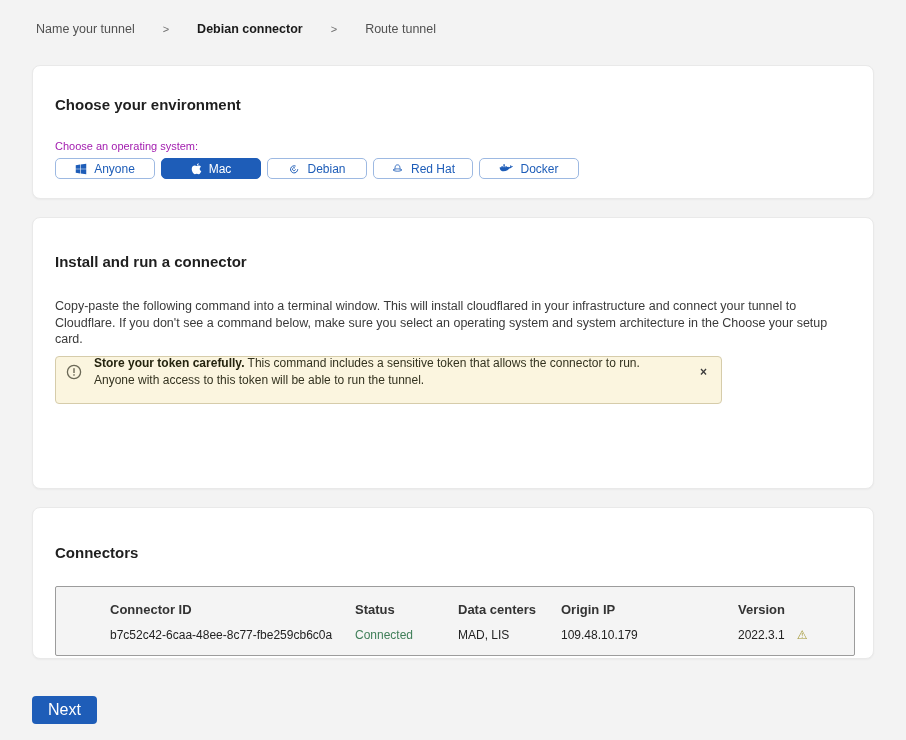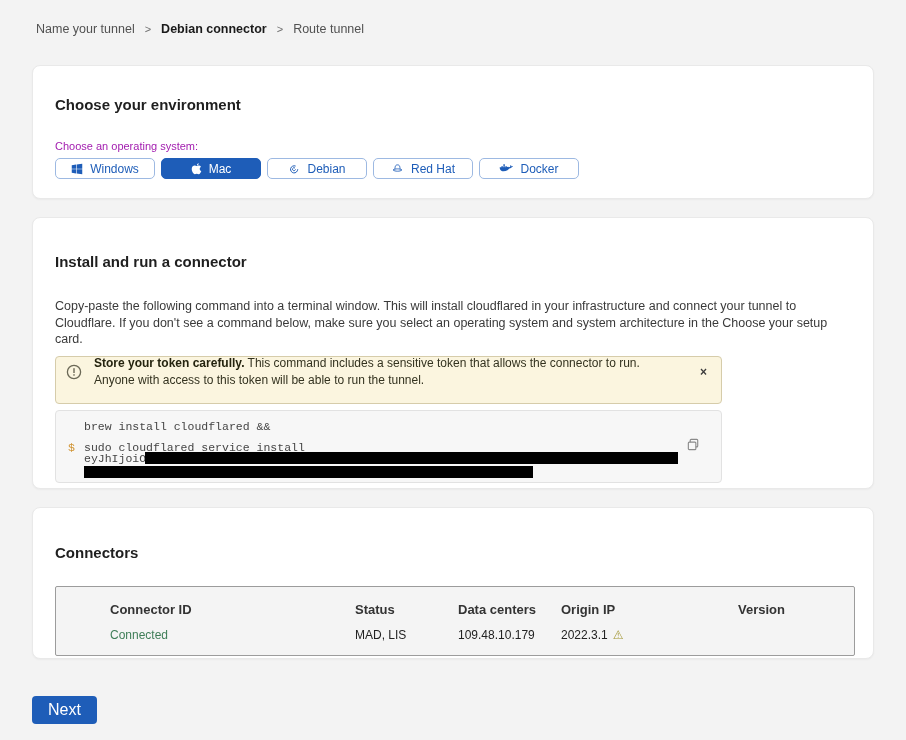--- a/index.html
+++ b/index.html
@@ -15,7 +15,7 @@
     margin: 22px 0 0 36px;
     display: flex;
     align-items: center;
-    gap: 10px;
+    gap: 28px;
     font-size: 12.5px;
     color: #515151;
     text-align: right;

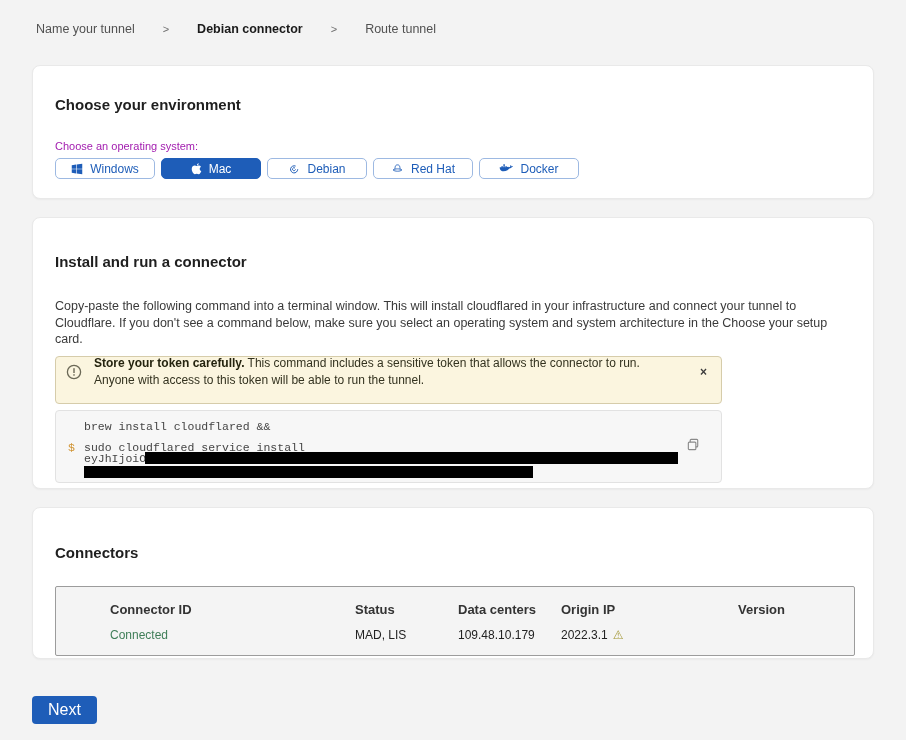--- a/index.html
+++ b/index.html
@@ -151,7 +151,7 @@
             <path fill="#1e5db8" d="M1 2.9l5.8-.8v5.5H1zM7.6 1.9L15 .9v6.7H7.6zM1 8.4h5.8v5.5L1 13.1zM7.6 8.4H15v6.7l-7.4-1z"></path>
           </svg>
       </span>
-      <span>Windows</span>
+      <span>Anyone</span>
     </button>
     <button class="os-btn selected">
       <span>

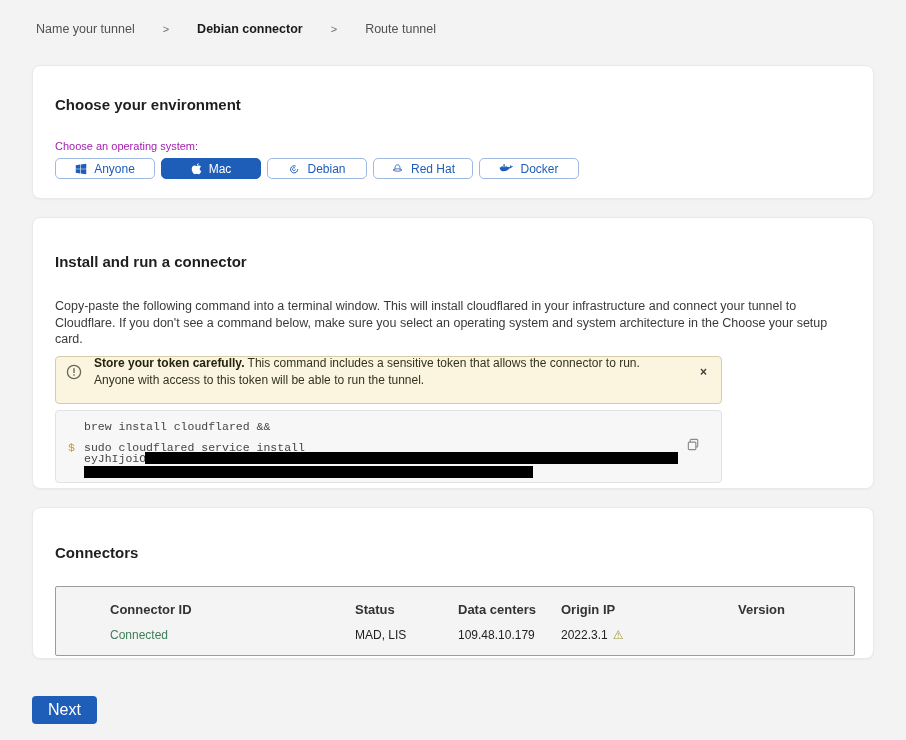--- a/index.html
+++ b/index.html
@@ -210,20 +210,6 @@
     <button class="close">×</button>
   </div>
 
-  <div class="codeblock">
-    <span class="l1">brew install cloudflared &amp;&amp;</span>
-    <span class="prompt">$</span>
-    <span class="l2">sudo cloudflared service install</span>
-    <span class="l3">eyJhIjoiO</span>
-    <span class="bar1"></span>
-    <span class="bar2"></span>
-    <button class="copy-btn">
-      <svg width="15" height="15" viewBox="0 0 16 16">
-          <rect x="4.5" y="2.5" width="8" height="8" rx="1" fill="none" stroke="#8a8a8a" stroke-width="1.2"></rect>
-          <rect x="2.5" y="5.5" width="8" height="8" rx="1" fill="#f7f7f7" stroke="#8a8a8a" stroke-width="1.2"></rect>
-        </svg>
-    </button>
-  </div>
 </section>
 
 <section class="card card-connectors">

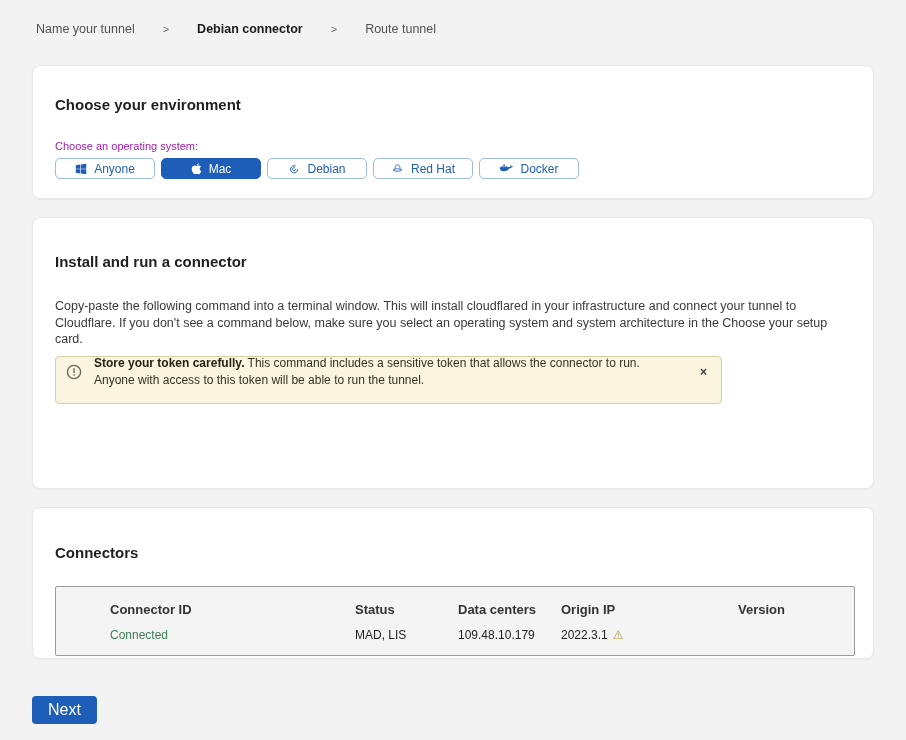--- a/index.html
+++ b/index.html
@@ -223,6 +223,7 @@
       <span>Version</span>
     </div>
     <div class="conn-row body">
+      <span>b7c52c42-6caa-48ee-8c77-fbe259cb6c0a</span>
       <span class="status-connected">Connected</span>
       <span>MAD, LIS</span>
       <span>109.48.10.179</span>

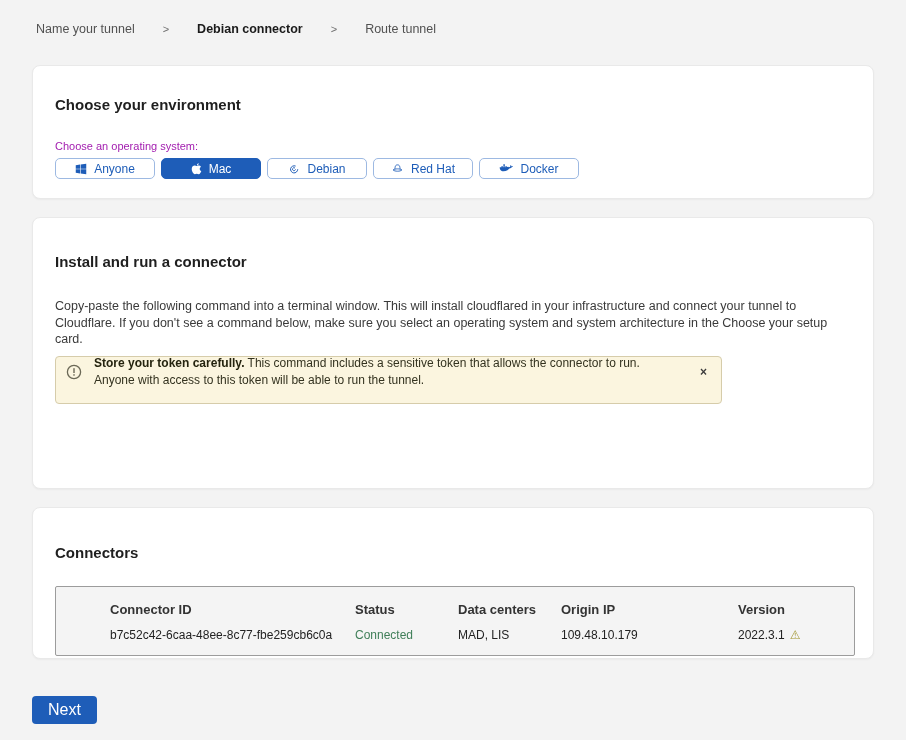--- a/index.html
+++ b/index.html
@@ -114,7 +114,7 @@
   .conn-row.head { font-size: 13px; font-weight: bold; color: #333333; }
   .conn-row.body { margin-top: 11px; color: #222; }
   .status-connected { color: #3f7e58; }
-  .version-cell { display: flex; align-items: center; gap: 5px; }
+  .version-cell { display: flex; align-items: center; gap: 12px; }
   .version-warning { color: #a0942e; font-size: 12px; }
 
   .next-btn {

